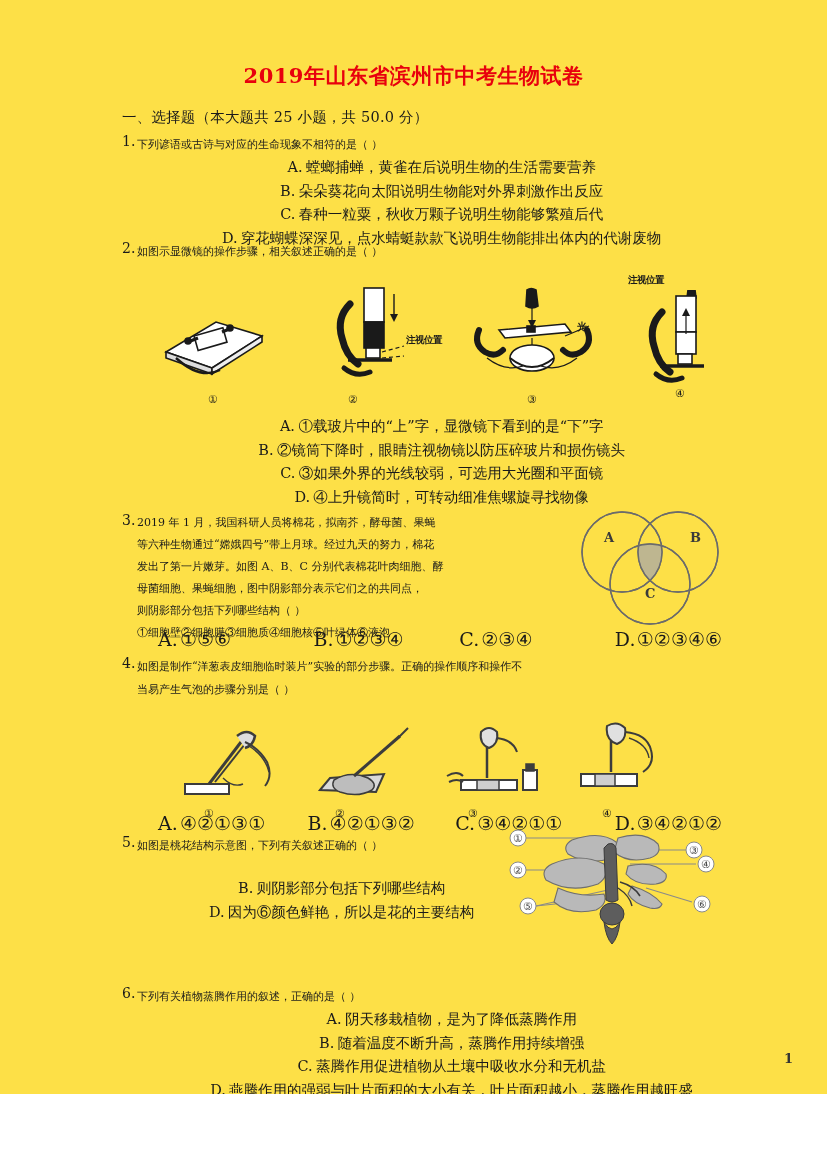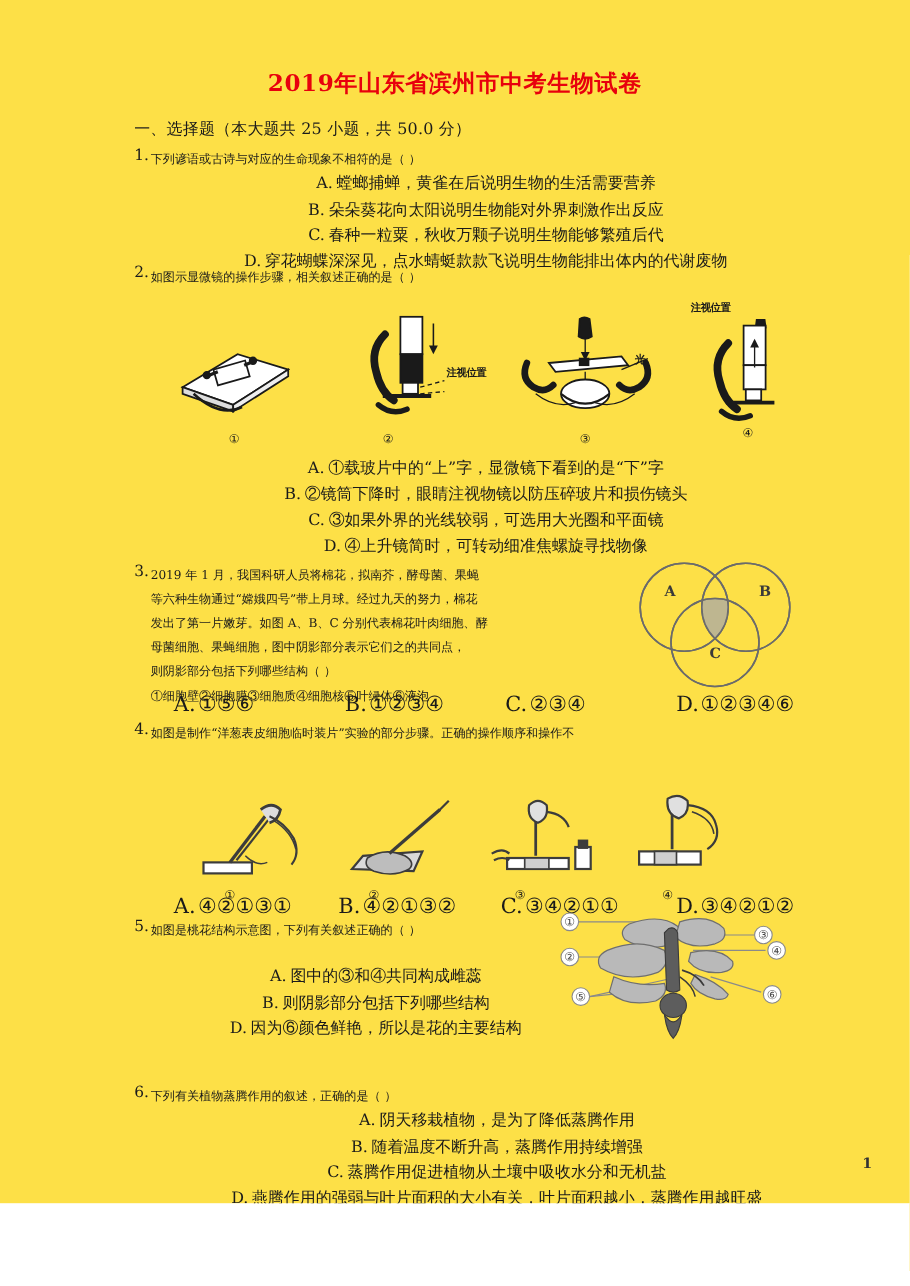--- a/index.html
+++ b/index.html
@@ -270,6 +270,7 @@
     <div class="qnum">4.</div>
     <div class="qbody">
       <div>如图是制作“洋葱表皮细胞临时装片”实验的部分步骤。正确的操作顺序和操作不</div>
+      <div>当易产生气泡的步骤分别是（        ）</div>
     </div>
   </div>
 

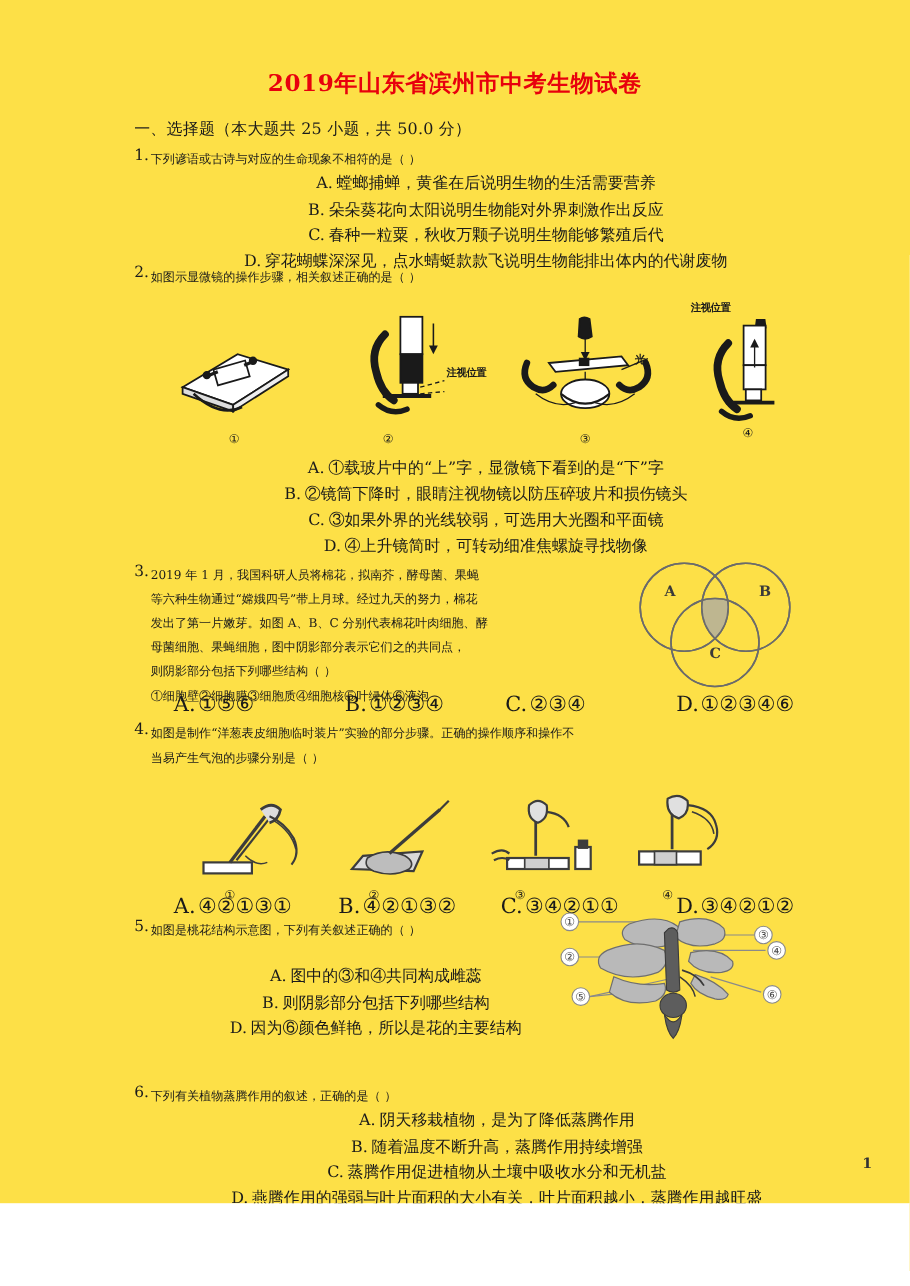--- a/index.html
+++ b/index.html
@@ -397,7 +397,6 @@
 
   <div class="q" style="top:877px; width:400px;">
     <div class="opts">
-      <div class="opt"><span class="lab">A.</span><span>图中的③和④共同构成雌蕊</span></div>
       <div class="opt"><span class="lab">B.</span><span>则阴影部分包括下列哪些结构</span></div>
       <div class="opt"><span class="lab">D.</span><span>因为⑥颜色鲜艳，所以是花的主要结构</span></div>
     </div>

